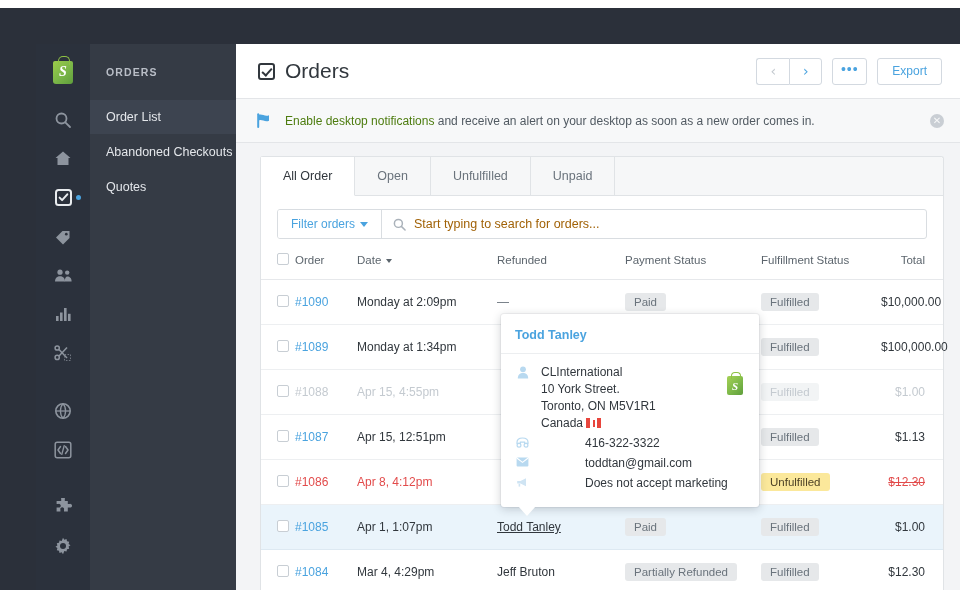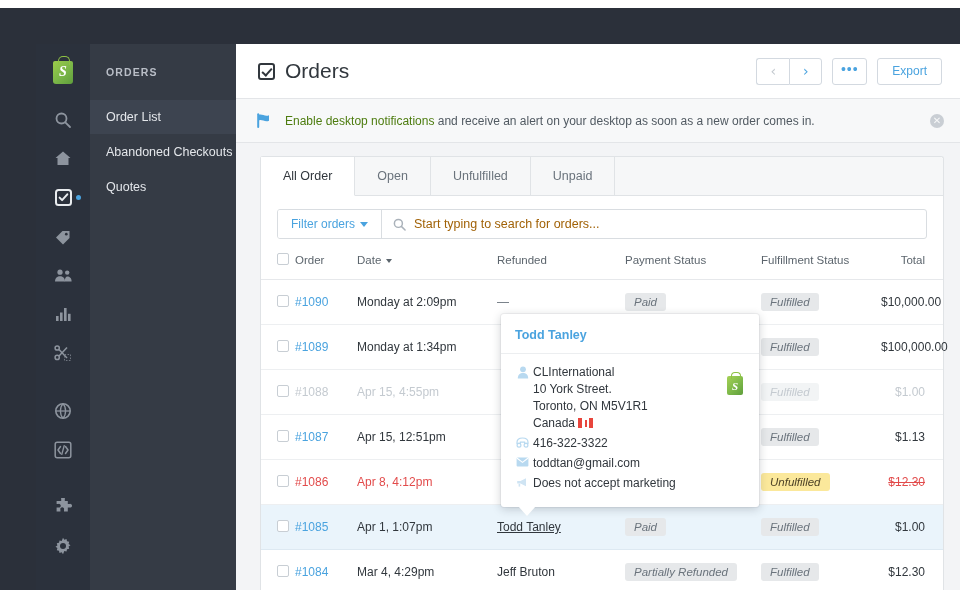--- a/index.html
+++ b/index.html
@@ -176,7 +176,7 @@
     border-top: 4.5px solid #5c656d; vertical-align: middle; }
   .badge {
     display: inline-block; padding: 3px 9px; border-radius: 3px;
-    font-size: 11.5px; background: #e6e8ea; color: #6a737c; white-space: nowrap; font-style: italic;
+    font-size: 11.5px; background: #e6e8ea; color: #6a737c; white-space: nowrap;
   }
   .badge.warn { background: #fbe89b; color: #4d4226; }
   .row-muted td, .row-muted .order-link, .row-muted .badge { color: #c4cad0 !important; }

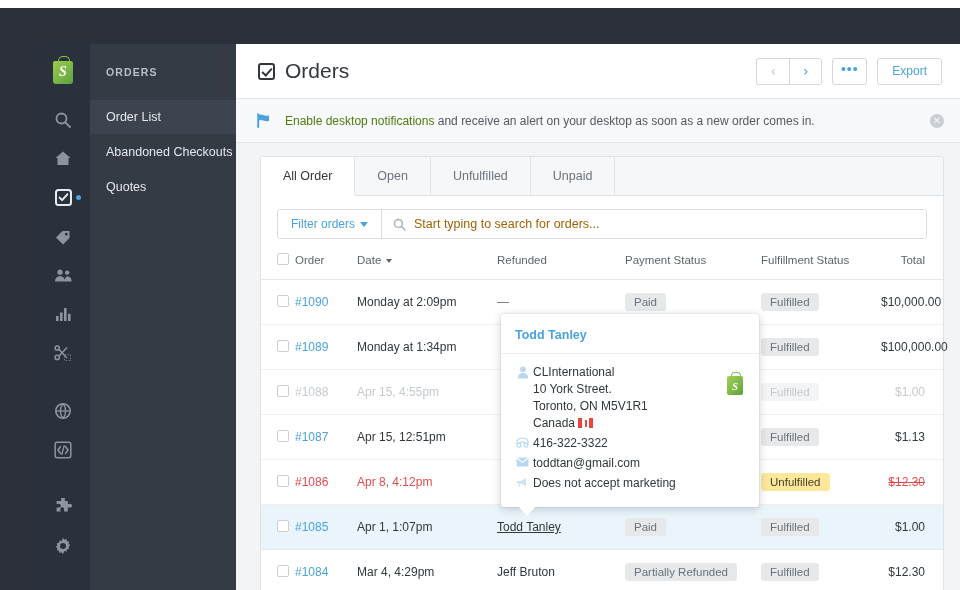--- a/index.html
+++ b/index.html
@@ -206,7 +206,7 @@
   }
   .pop-name { color: #4aa3df; font-size: 12.5px; font-weight: bold; cursor: pointer; }
   .pop-body { padding: 10px 14px 12px 14px; position: relative; }
-  .pop-line { display: flex; align-items: flex-start; gap: 3px; margin-bottom: 3px; }
+  .pop-line { display: flex; align-items: flex-start; gap: 11px; margin-bottom: 3px; }
   .pop-ico { width: 15px; flex: none; display: flex; justify-content: center; padding-top: 2px; }
   .pop-text { font-size: 12px; color: #31373d; line-height: 17px; }
   .pop-addr { font-size: 12px; color: #31373d; line-height: 17px; }

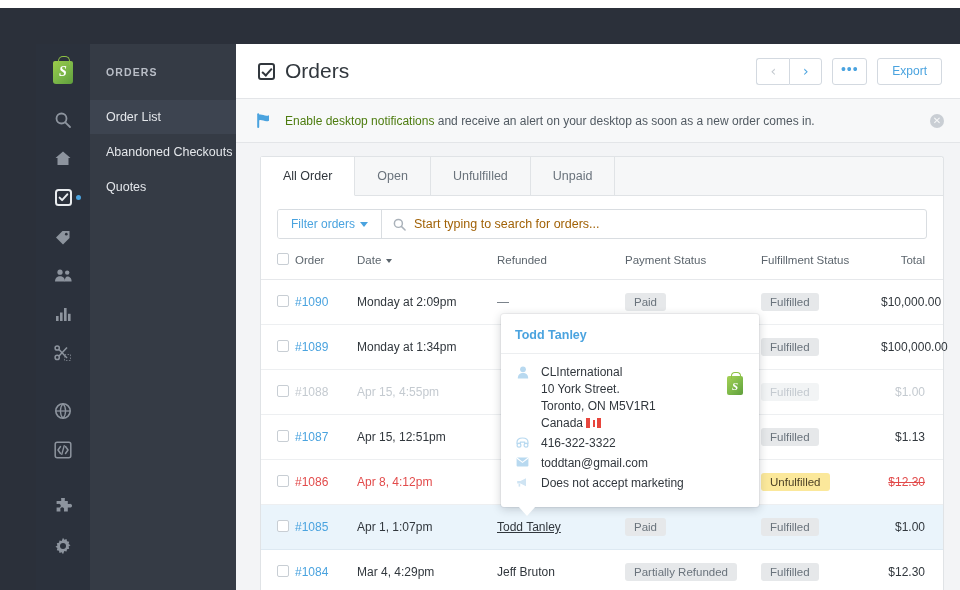--- a/index.html
+++ b/index.html
@@ -208,7 +208,7 @@
   .pop-body { padding: 10px 14px 12px 14px; position: relative; }
   .pop-line { display: flex; align-items: flex-start; gap: 11px; margin-bottom: 3px; }
   .pop-ico { width: 15px; flex: none; display: flex; justify-content: center; padding-top: 2px; }
-  .pop-text { font-size: 12px; color: #31373d; line-height: 17px; }
+  .pop-text { font-size: 12px; color: #31373d; line-height: 17px; margin-left: 44px; }
   .pop-addr { font-size: 12px; color: #31373d; line-height: 17px; }
   .flag-ca {
     display: inline-block; width: 15px; height: 10px; background: #fff;

